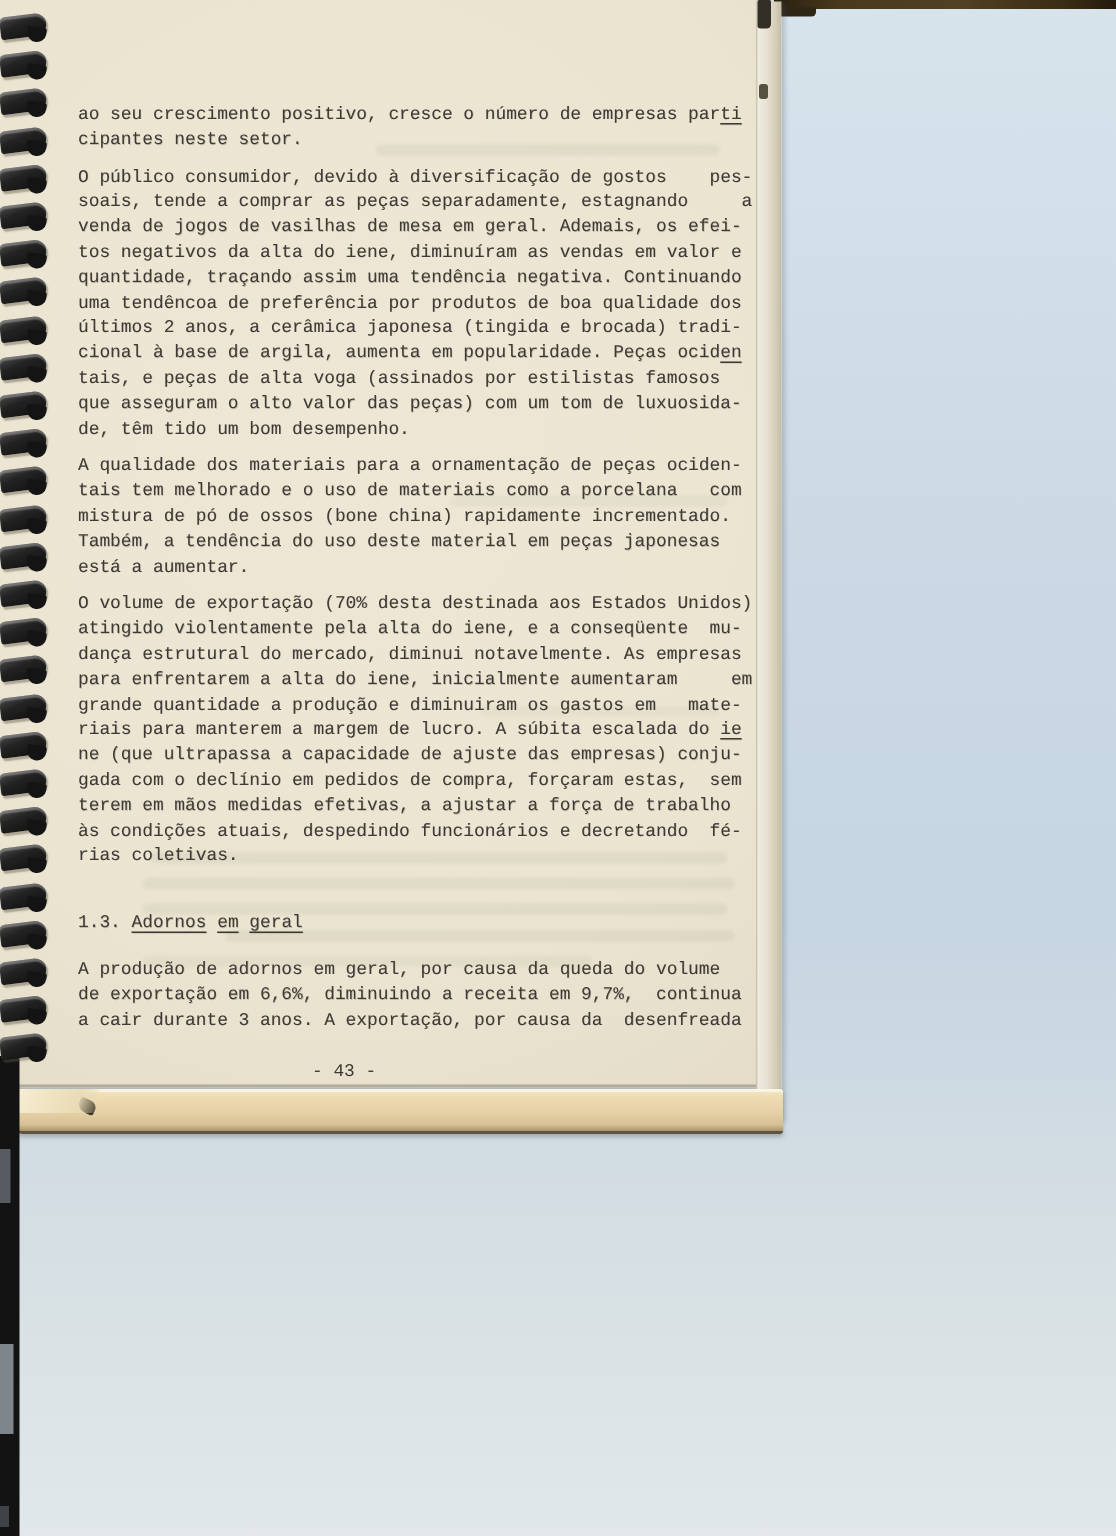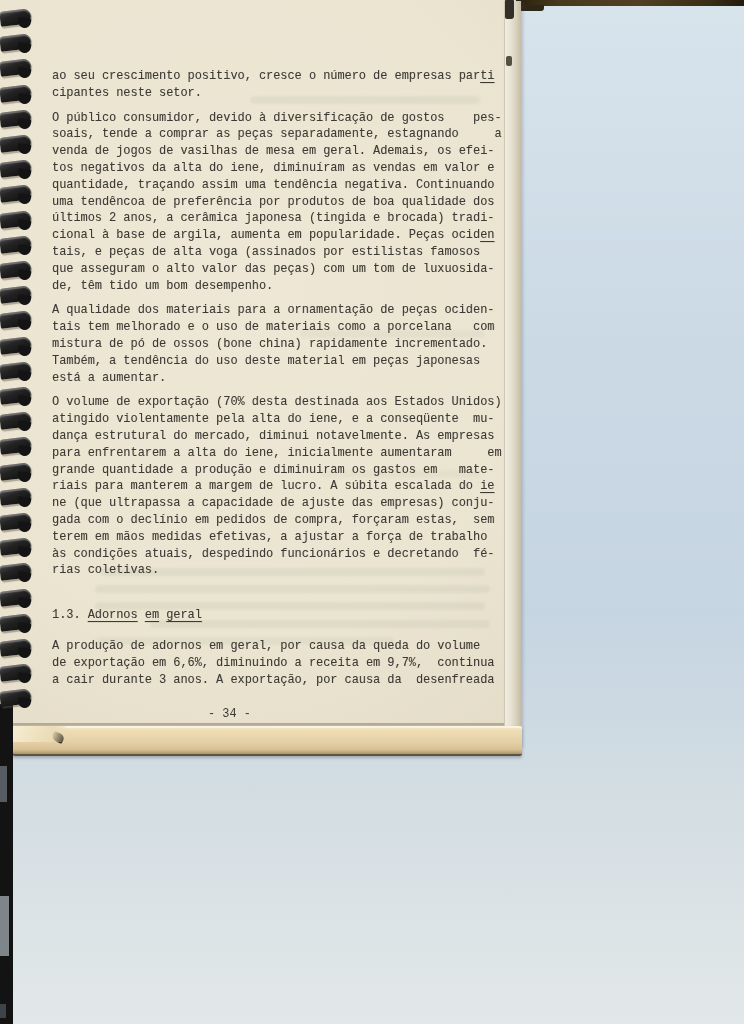--- a/index.html
+++ b/index.html
@@ -92,7 +92,7 @@
 
     <div class="text-block"><div class="para"><div><span>ao seu crescimento positivo, cresce o número de empresas par</span><u>ti</u></div><div><span>cipantes neste setor.</span></div></div><div class="para"><div><span>O público consumidor, devido à diversificação de gostos    pes-</span></div><div><span>soais, tende a comprar as peças separadamente, estagnando     a</span></div><div><span>venda de jogos de vasilhas de mesa em geral. Ademais, os efei-</span></div><div><span>tos negativos da alta do iene, diminuíram as vendas em valor e</span></div><div><span>quantidade, traçando assim uma tendência negativa. Continuando</span></div><div><span>uma tendêncoa de preferência por produtos de boa qualidade dos</span></div><div><span>últimos 2 anos, a cerâmica japonesa (tingida e brocada) tradi-</span></div><div><span>cional à base de argila, aumenta em popularidade. Peças ocid</span><u>en</u></div><div><span>tais, e peças de alta voga (assinados por estilistas famosos</span></div><div><span>que asseguram o alto valor das peças) com um tom de luxuosida-</span></div><div><span>de, têm tido um bom desempenho.</span></div></div><div class="para"><div><span>A qualidade dos materiais para a ornamentação de peças ociden-</span></div><div><span>tais tem melhorado e o uso de materiais como a porcelana   com</span></div><div><span>mistura de pó de ossos (bone china) rapidamente incrementado.</span></div><div><span>Também, a tendência do uso deste material em peças japonesas</span></div><div><span>está a aumentar.</span></div></div><div class="para"><div><span>O volume de exportação (70% desta destinada aos Estados Unidos)</span></div><div><span>atingido violentamente pela alta do iene, e a conseqüente  mu-</span></div><div><span>dança estrutural do mercado, diminui notavelmente. As empresas</span></div><div><span>para enfrentarem a alta do iene, inicialmente aumentaram     em</span></div><div><span>grande quantidade a produção e diminuiram os gastos em   mate-</span></div><div><span>riais para manterem a margem de lucro. A súbita escalada do </span><u>ie</u></div><div><span>ne (que ultrapassa a capacidade de ajuste das empresas) conju-</span></div><div><span>gada com o declínio em pedidos de compra, forçaram estas,  sem</span></div><div><span>terem em mãos medidas efetivas, a ajustar a força de trabalho</span></div><div><span>às condições atuais, despedindo funcionários e decretando  fé-</span></div><div><span>rias coletivas.</span></div></div><div class="para heading"><div><span>1.3. </span><u>Adornos</u><span> </span><u>em</u><span> </span><u>geral</u></div></div><div class="para"><div><span>A produção de adornos em geral, por causa da queda do volume</span></div><div><span>de exportação em 6,6%, diminuindo a receita em 9,7%,  continua</span></div><div><span>a cair durante 3 anos. A exportação, por causa da  desenfreada</span></div></div></div>
 
-    <div class="page-number">- 34 -</div>
+    <div class="page-number">- 43 -</div>
   </div>
 
   <div class="edge-strip"></div>

